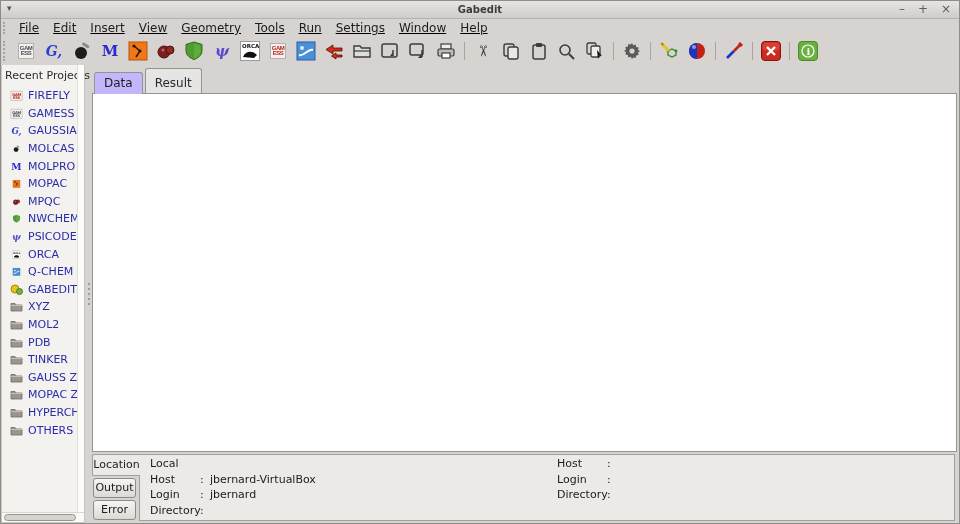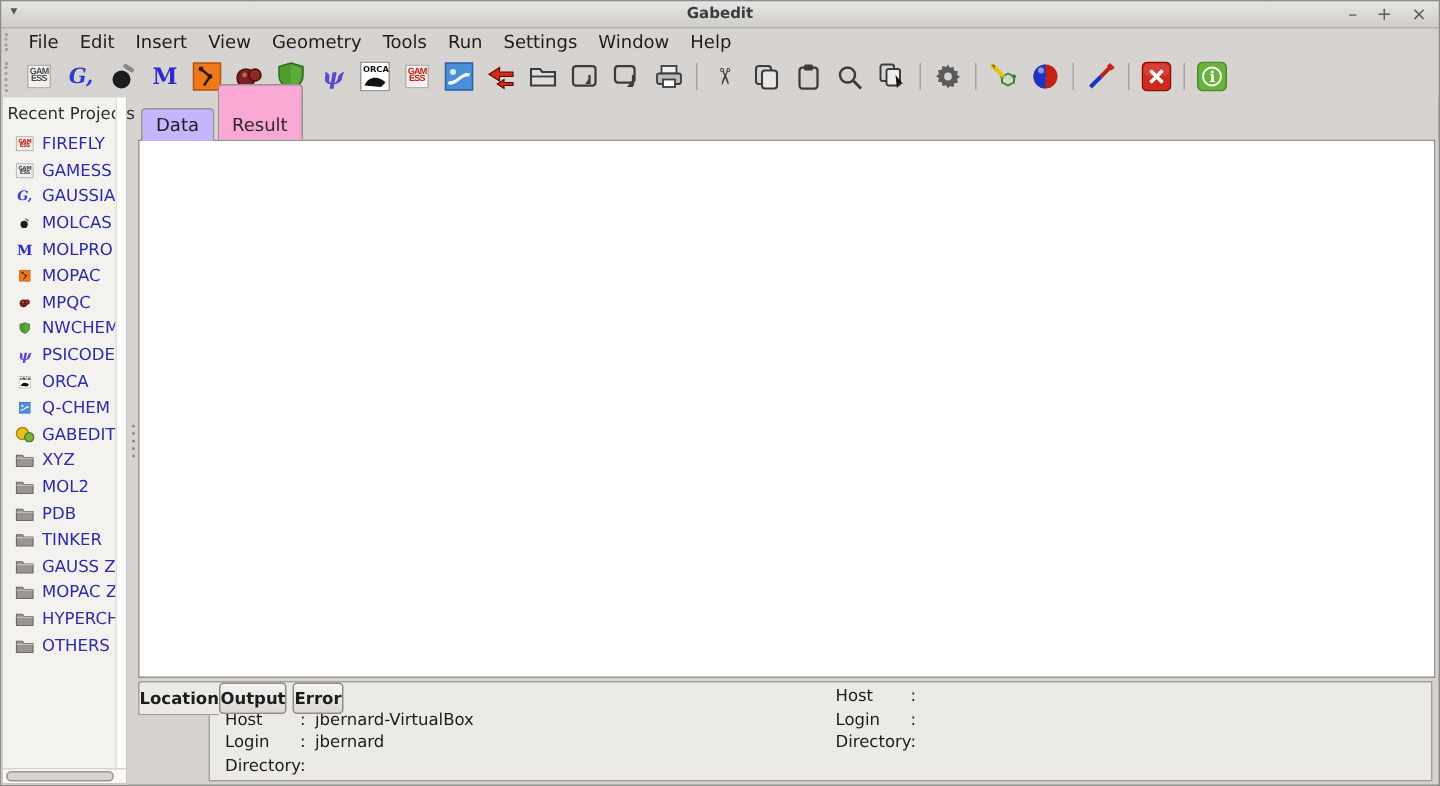--- a/index.html
+++ b/index.html
@@ -81,7 +81,7 @@
 
   <div class="menubar">
     <span class="grip"></span>
-    <span id="menu-items" style="display:flex;">
+    <span id="menu-items" style="display:flex;text-decoration:underline;">
         <span class="menu-item">File</span>
         <span class="menu-item">Edit</span>
         <span class="menu-item">Insert</span>

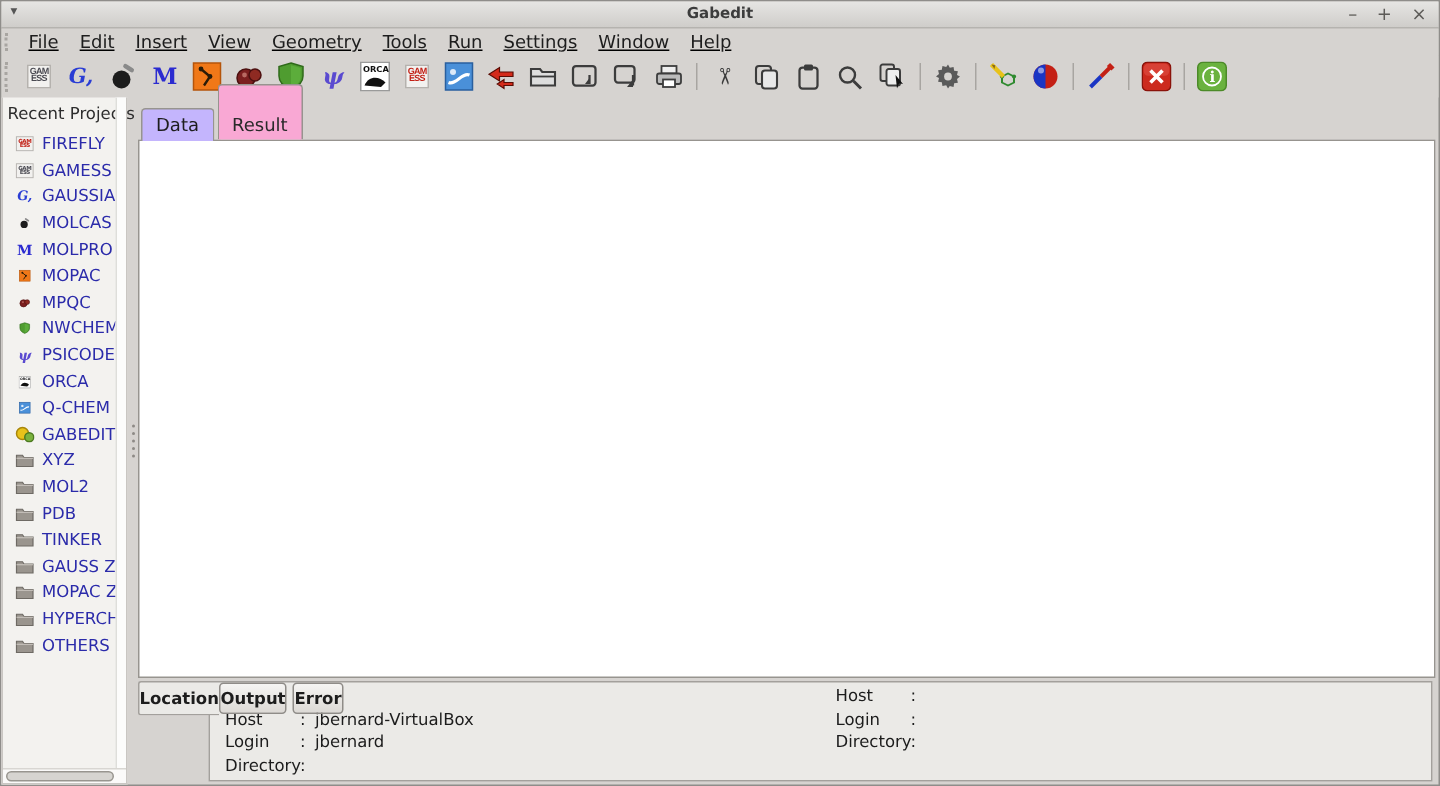--- a/index.html
+++ b/index.html
@@ -48,7 +48,7 @@
   .tabrow{height:23px;flex:0 0 23px;display:flex;align-items:flex-end;padding-left:2px;position:relative;z-index:2;}
   .tab{font-size:12px;color:#1d1d1d;border:1px solid #97948f;border-bottom:none;border-radius:3px 3px 0 0;padding:3px 9px 3px 9px;margin-right:2px;cursor:default;}
   .tab.active{background:#c4b5fd;padding-bottom:4px;margin-bottom:-1px;}
-  .tab.inactive{background:#f9a8d4;color:#2a2a2a;padding-top:19px;}
+  .tab.inactive{background:#e5e5e5;color:#2a2a2a;padding-top:7px;}
   .content{flex:1;background:#ffffff;border:1px solid #97948f;margin:0;z-index:1;}
 
   

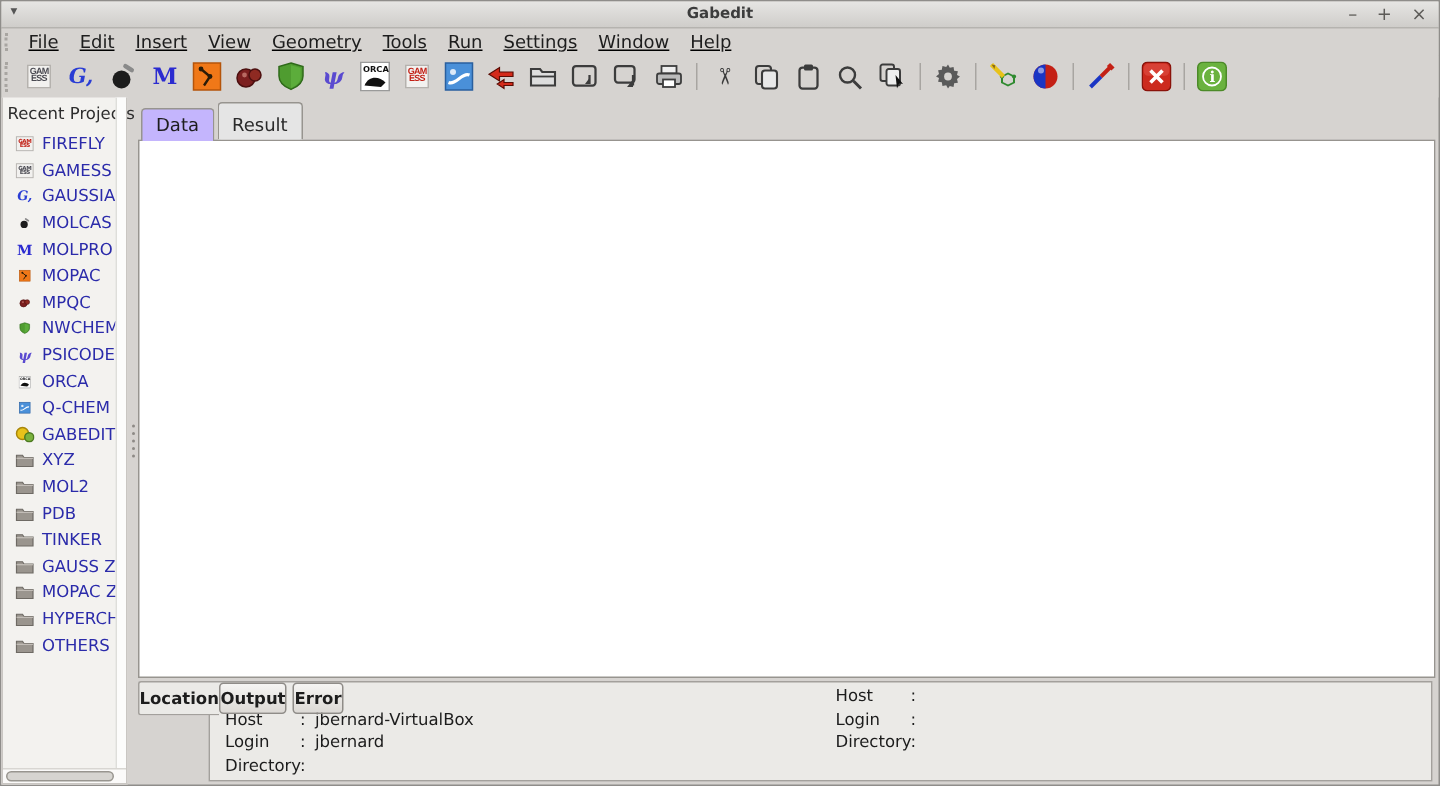--- a/index.html
+++ b/index.html
@@ -53,7 +53,7 @@
 
   
   .bottom{height:67px;flex:0 0 67px;display:flex;margin:2px 2px 2px 0;}
-  .bt-col{width:47px;flex:0 0 47px;display:flex;flex-direction:row;z-index:2;font-weight:bold;}
+  .bt-col{width:47px;flex:0 0 47px;display:flex;flex-direction:column;z-index:2;}
   .bt-tab{height:21px;margin-bottom:1px;font-size:11px;color:#1d1d1d;display:flex;align-items:center;justify-content:center;cursor:default;}
   .bt-tab.active{background:#ebeae7;border:1px solid #a3a09c;border-right:none;margin-right:-1px;border-radius:2px 0 0 2px;}
   .bt-tab.btn{background:linear-gradient(#f6f5f3,#dcd9d5);border:1px solid #8f8c88;border-radius:3px;margin:1px 3px 1px 1px;height:19px;}

